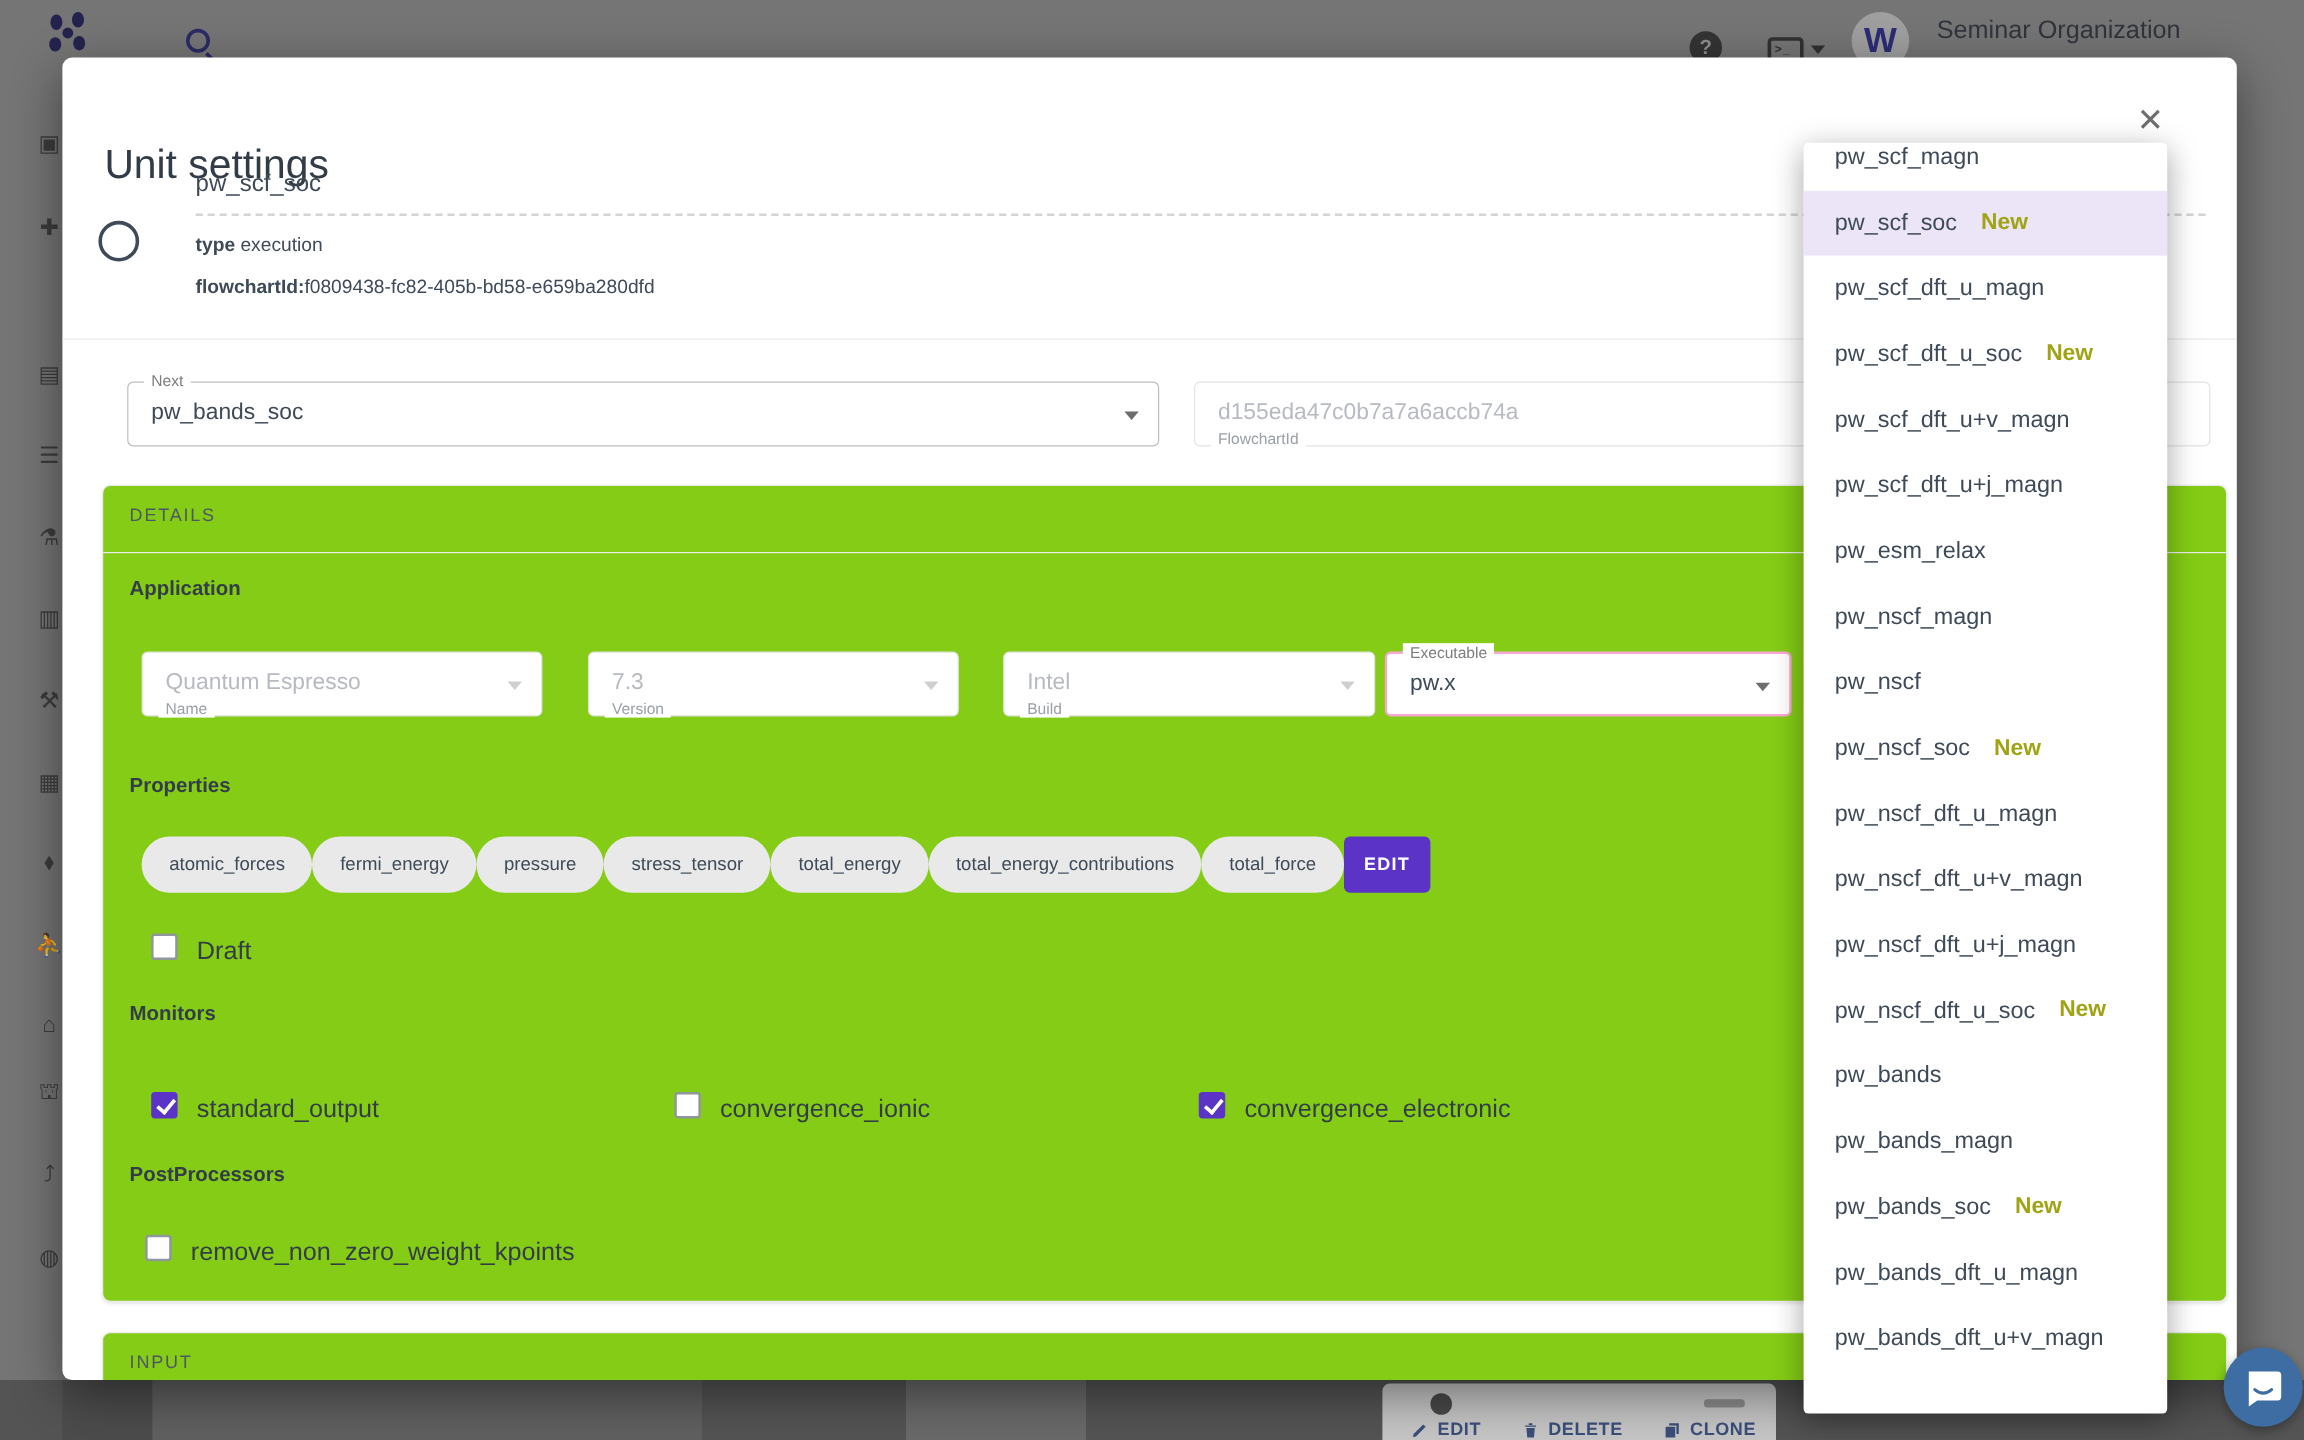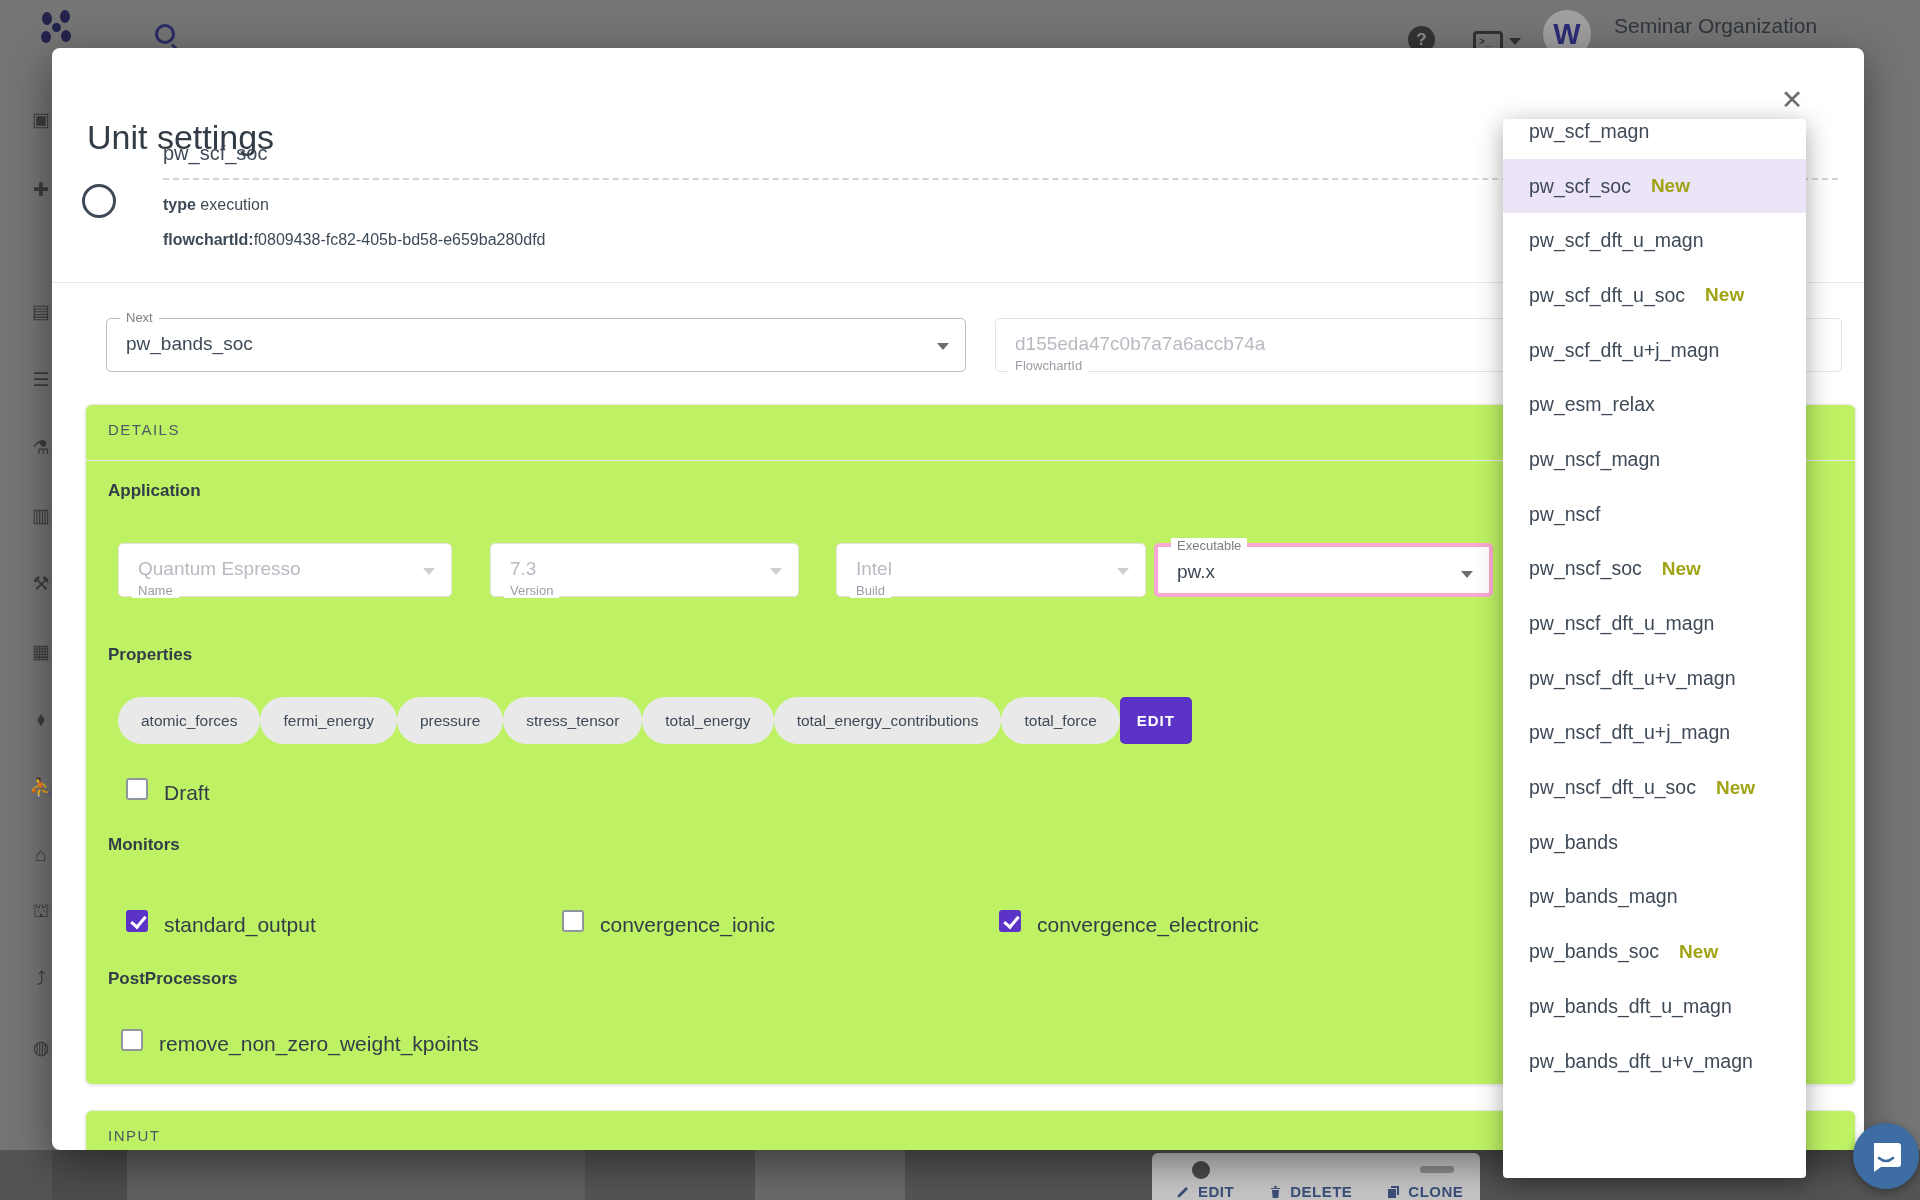--- a/index.html
+++ b/index.html
@@ -268,6 +268,9 @@
           <span class="newbadge">New</span>
         </div>
         <div class="menuitem">
+          <span>pw_scf_dft_u+v_magn</span>
+        </div>
+        <div class="menuitem">
           <span>pw_scf_dft_u+j_magn</span>
         </div>
         <div class="menuitem">

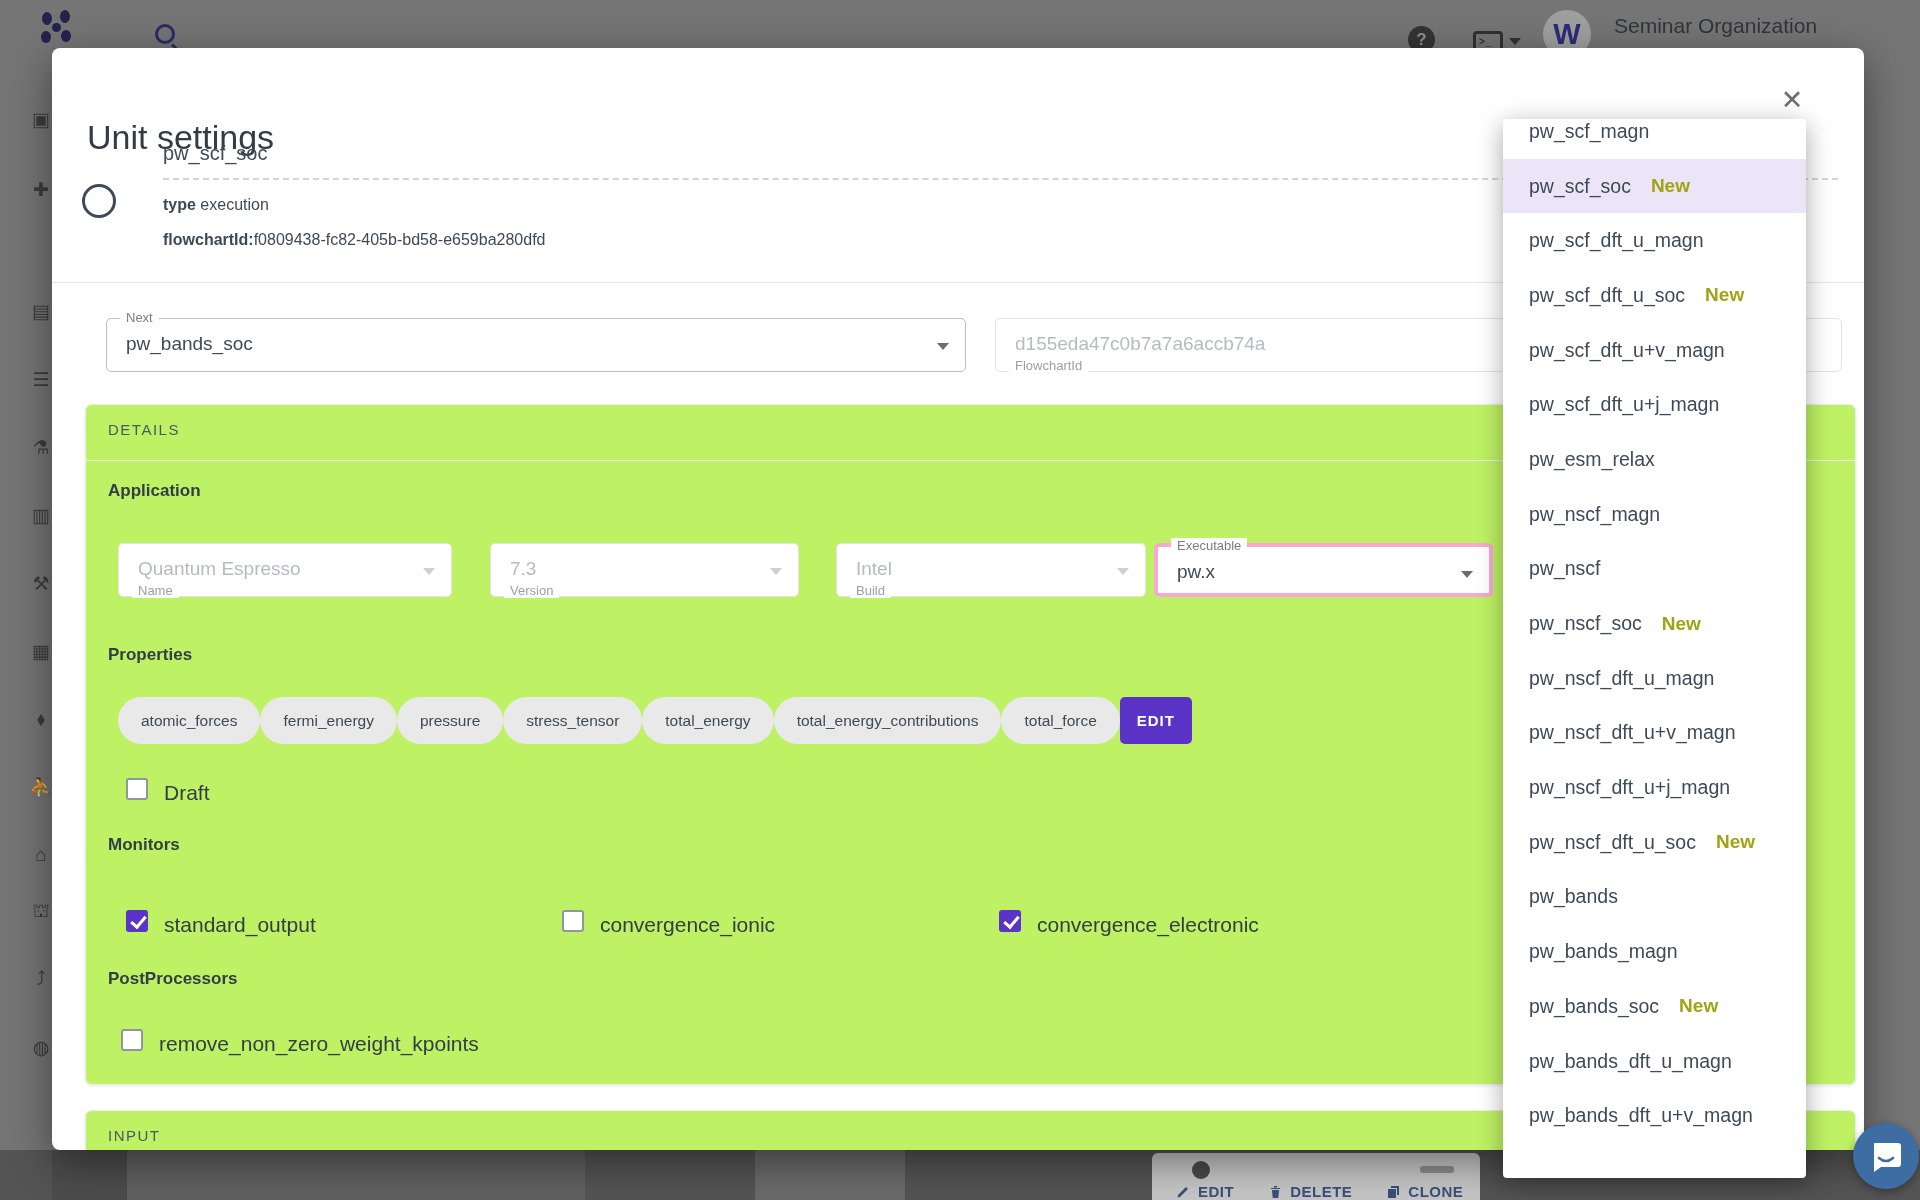--- a/index.html
+++ b/index.html
@@ -64,7 +64,7 @@
   #field-flowchart { left:943px; top:270px; width:847px; }
 
   
-  .card { position:absolute; left:33px; width:1771px; background:#bef264; border:1px solid #ececec;
+  .card { position:absolute; left:33px; width:1771px; background:#84cc16; border:1px solid #ececec;
     border-radius:7px; box-shadow:0 1px 3px rgba(0,0,0,.1); }
   #details-card { top:356px; height:681px; }
   #input-card { top:1062px; height:120px; }

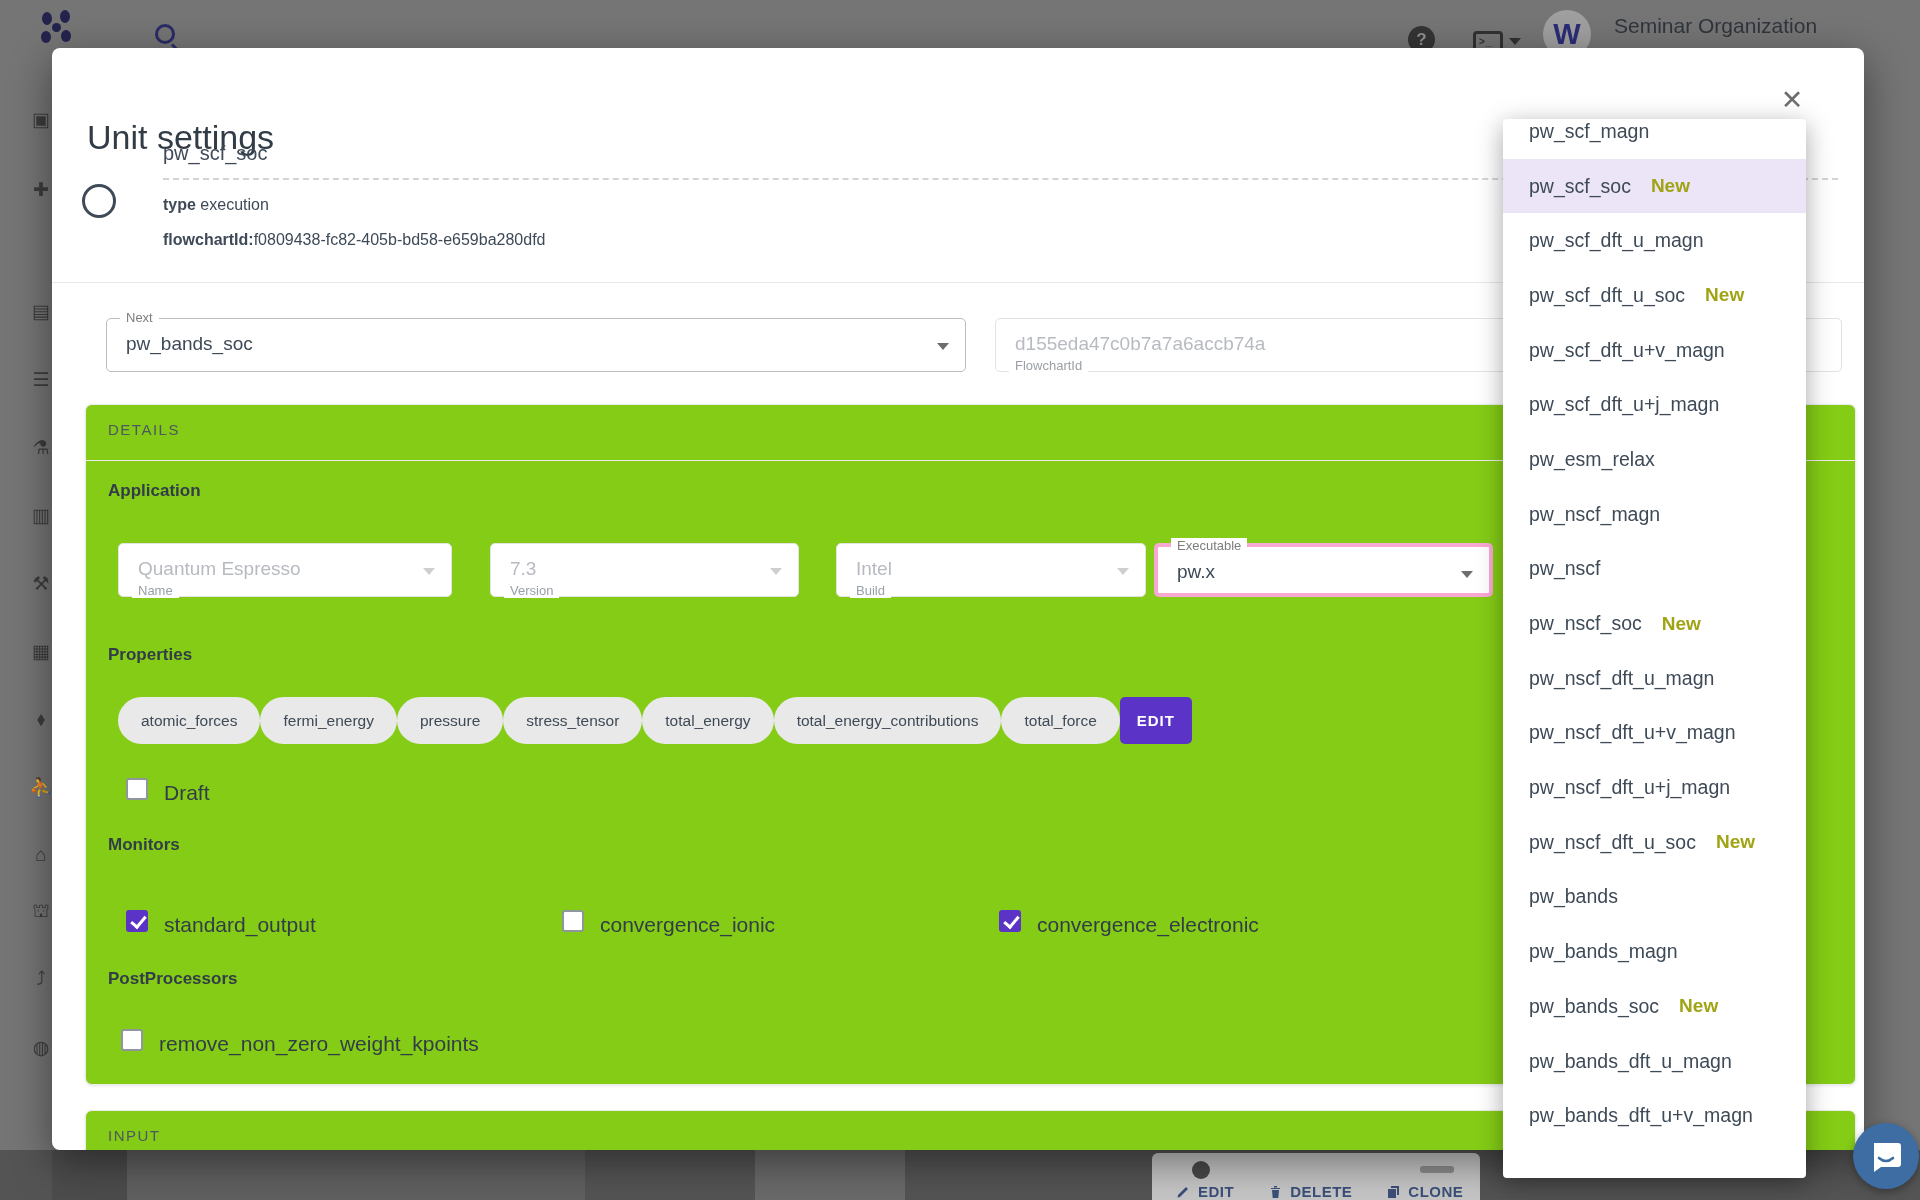--- a/index.html
+++ b/index.html
@@ -52,7 +52,7 @@
   
   .ofield { position:absolute; height:54px; border:1px solid #bdbdbd; border-radius:5px; background:#fff; }
   .ofield.disabled { border-color:#e3e3e3; }
-  .ofield.strong { border:4px solid #f9a8d4;text-align:right; }
+  .ofield.strong { border:2px solid #f9a8d4;text-align:right; }
   .flabel { position:absolute; top:-9px; left:13px; background:#fff; padding:0 6px; font-size:13px; color:#7d7d7d; }
   .ofield.disabled .flabel { color:#9aa0a6;margin-top:48px; }
   .fvalue { position:absolute; left:19px; top:14px; font-size:19px; color:#3e4a57; white-space:nowrap; }

